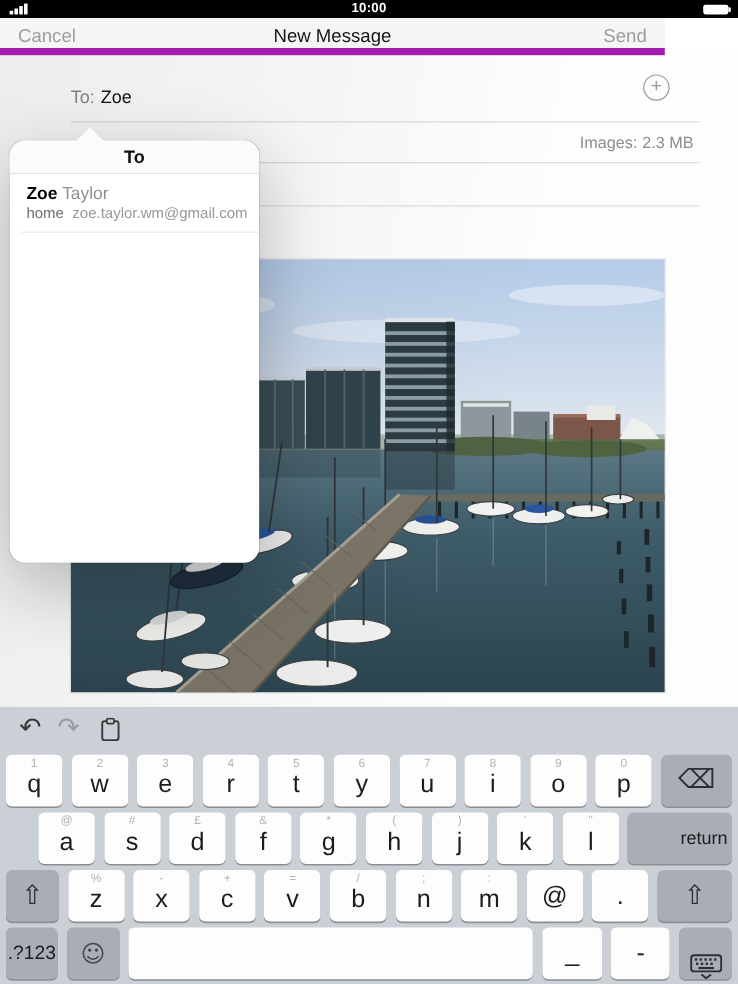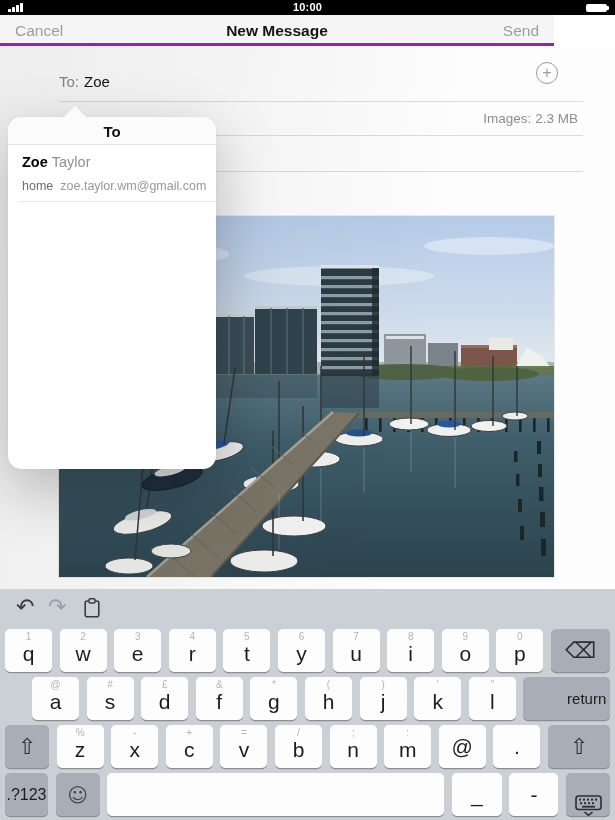--- a/index.html
+++ b/index.html
@@ -22,7 +22,7 @@
   #battery .bat-tip { width:2px; height:4px; background:#fff; border-radius:0 1px 1px 0; margin-left:.5px; }
   
   #nav-bar { position:absolute; left:0; top:15px; width:554px; height:31px; background:#f5f5f6;
-    border-bottom:3px solid #a21caf; z-index:30; }
+    border-bottom:6px solid #a21caf; z-index:30; }
   #nav-cancel { position:absolute; left:15px; top:7px; font-size:15.5px; color:#9d9da1; cursor:pointer; }
   #nav-title  { position:absolute; left:0; right:0; top:7px; text-align:center; font-size:15.5px; font-weight:700; color:#151515; }
   #nav-send   { position:absolute; right:15px; top:7px; font-size:15.5px; color:#9d9da1; cursor:pointer; }

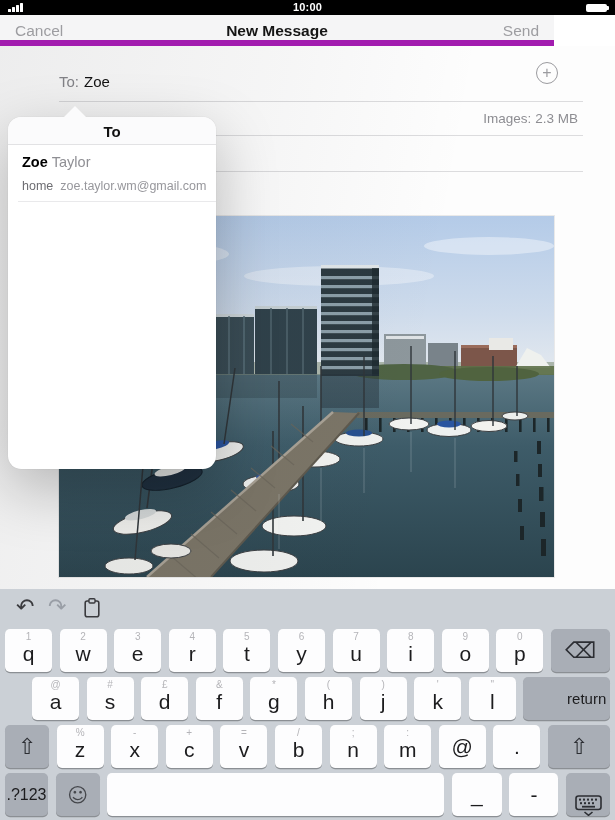--- a/index.html
+++ b/index.html
@@ -24,7 +24,7 @@
   #nav-bar { position:absolute; left:0; top:15px; width:554px; height:31px; background:#f5f5f6;
     border-bottom:6px solid #a21caf; z-index:30; }
   #nav-cancel { position:absolute; left:15px; top:7px; font-size:15.5px; color:#9d9da1; cursor:pointer; }
-  #nav-title  { position:absolute; left:0; right:0; top:7px; text-align:center; font-size:15.5px; font-weight:700; color:#151515; }
+  #nav-title  { position:absolute; left:0; right:0; top:7px; text-align:center; font-size:15.5px; font-weight:400; color:#151515; }
   #nav-send   { position:absolute; right:15px; top:7px; font-size:15.5px; color:#9d9da1; cursor:pointer; }
   
   #content { position:absolute; left:0; top:46px; width:615px; height:543px; background:#fdfdfd; }

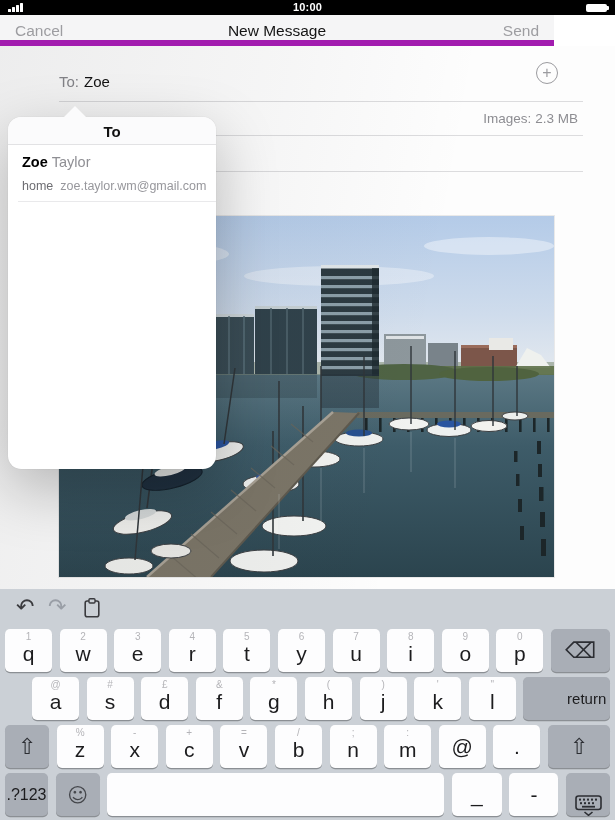--- a/index.html
+++ b/index.html
@@ -59,7 +59,7 @@
   #contact-name { font-size:14.5px; }
   #contact-first { font-weight:700; color:#000; }
   #contact-last { color:#8f8f94; margin-left:4px; }
-  #contact-detail { margin-top:9px; font-size:12.5px; }
+  #contact-detail { margin-top:1px; font-size:12.5px; }
   #contact-addr-label { color:#6d6d72; }
   #contact-email { color:#97979c; margin-left:7px; }
   

